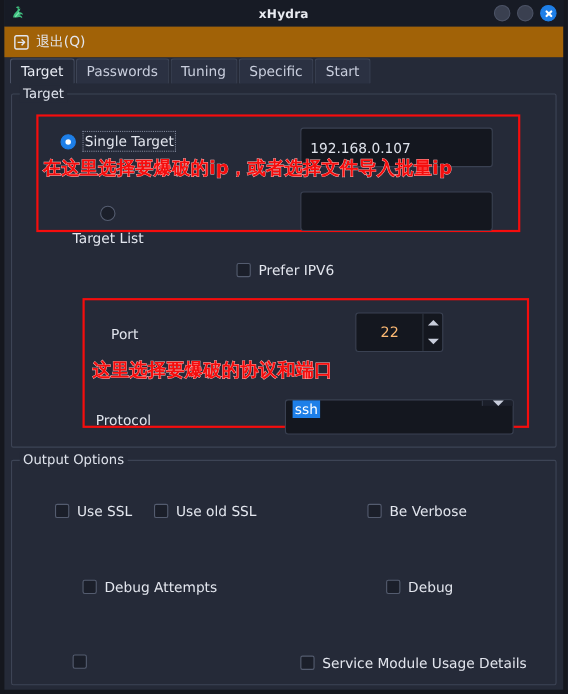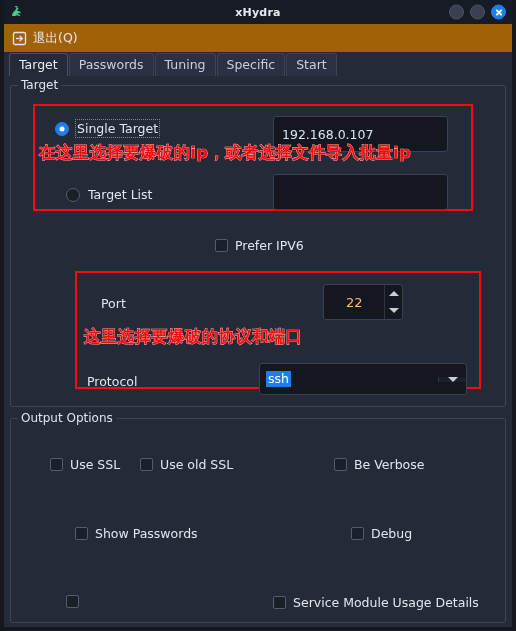--- a/index.html
+++ b/index.html
@@ -387,7 +387,7 @@
         <span>192.168.0.107</span>
       </div>
 
-      <div class="radio-row" style="left:55px; top:101px;">
+      <div class="radio-row" style="left:55px; top:101px;flex-direction:column;">
         <div class="radio"></div>
         <div class="ctl-label">Target List</div>
       </div>

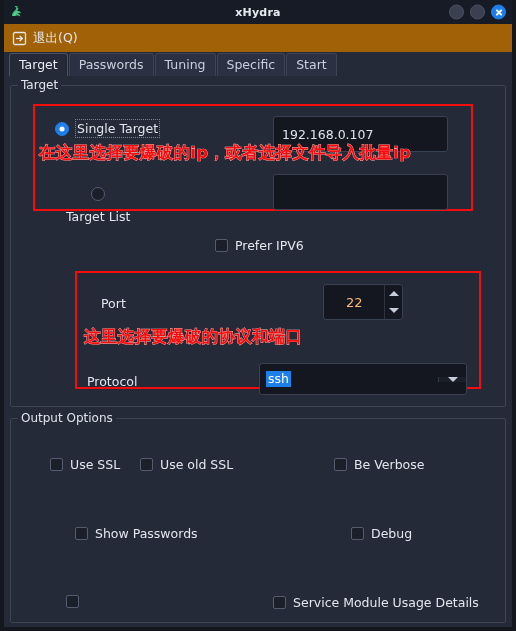--- a/index.html
+++ b/index.html
@@ -288,7 +288,7 @@
     border: 1px solid #3a4152;
     border-radius: 3px;
     display: flex;
-    align-items: center;
+    align-items: flex-start;
   }
   .combo-value {
     flex: 1 1 auto;

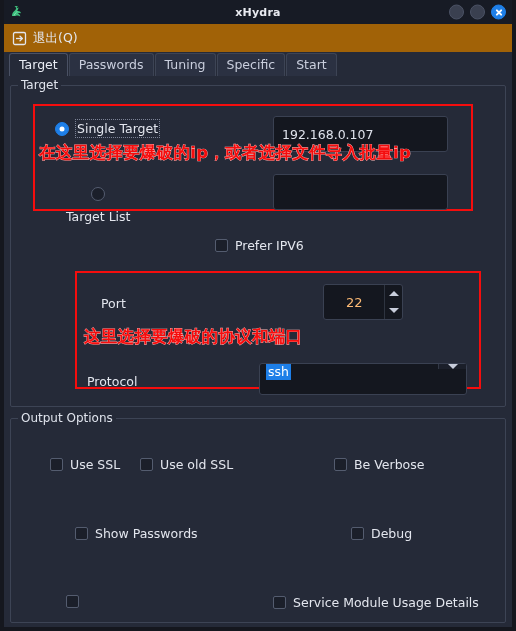--- a/index.html
+++ b/index.html
@@ -451,7 +451,7 @@
 
       <div class="checkbox-item" style="left:64px; top:107px;">
         <div class="checkbox"></div>
-        <div class="ctl-label">Show Passwords</div>
+        <div class="ctl-label">Debug Attempts</div>
       </div>
 
       <div class="checkbox-item" style="left:340px; top:107px;">

